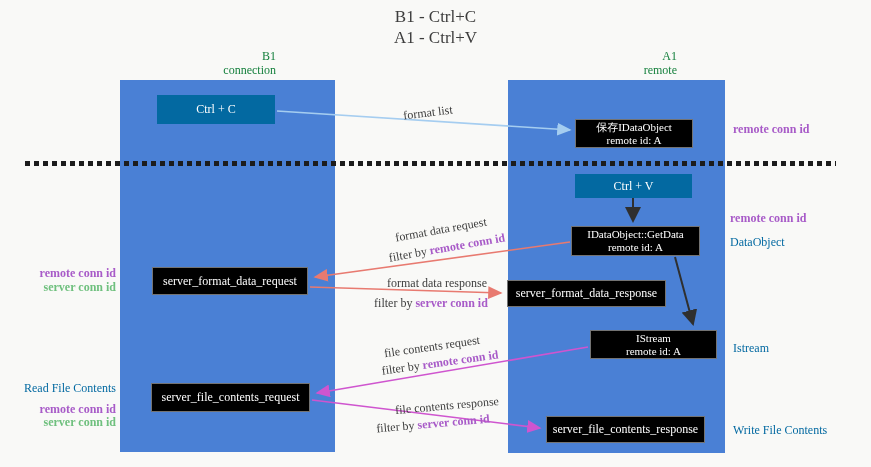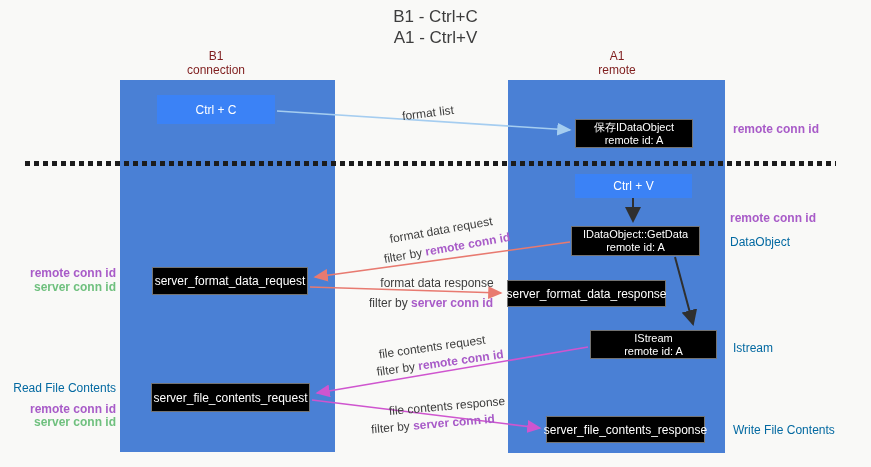--- a/index.html
+++ b/index.html
@@ -5,7 +5,7 @@
   html,body{margin:0;padding:0;background:#f9f9f7;}
   .canvas{
     position:relative;width:871px;height:467px;overflow:hidden;
-    background:#f9f9f7;font-family:Liberation Sans, sans-serif;
+    background:#f9f9f7;font-family:Liberation Serif, serif;
   }
   .title{
     position:absolute;top:6px;left:0;width:100%;text-align:center;

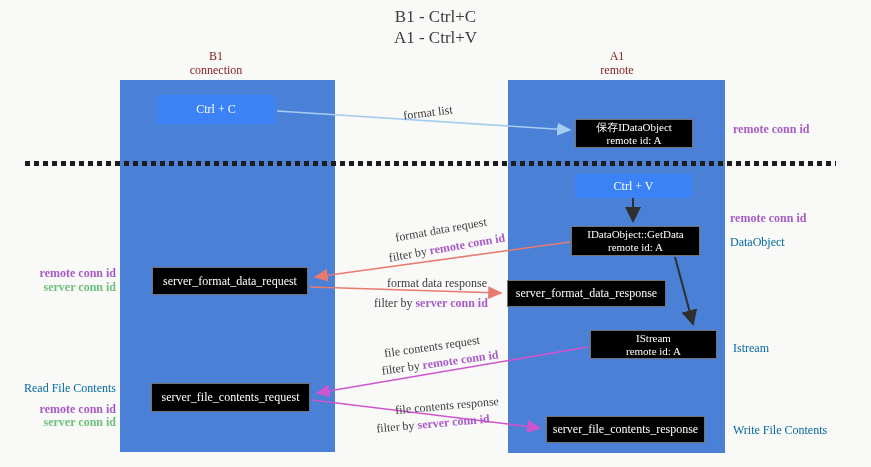--- a/index.html
+++ b/index.html
@@ -12,8 +12,8 @@
     font-size:17px;line-height:21px;color:#3d3d3d;
   }
   .lane-header{
-    position:absolute;width:120px;text-align:center;
-    font-size:12px;line-height:14px;color:#7f1d1d;
+    position:absolute;width:120px;text-align:right;
+    font-size:12px;line-height:14px;color:#15803d;
   }
   .lane{
     position:absolute;background:#4a80d5;

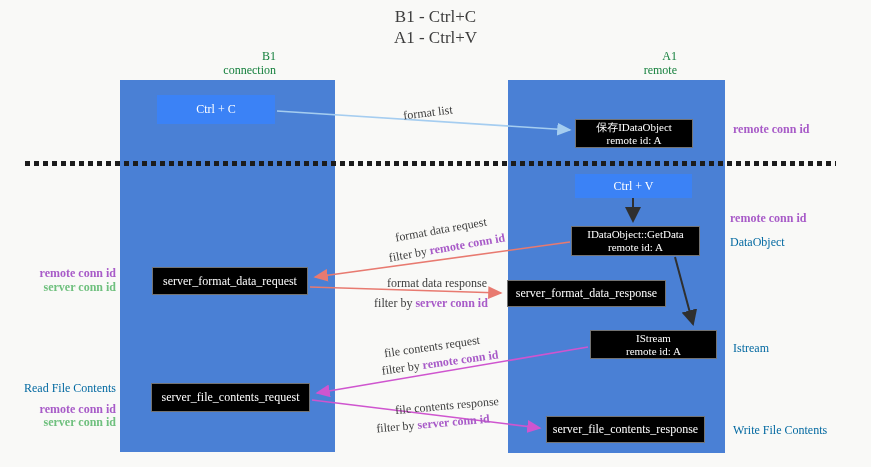--- a/index.html
+++ b/index.html
@@ -22,7 +22,7 @@
     position:absolute;display:flex;flex-direction:column;justify-content:center;
     align-items:center;color:#fff;text-align:center;box-sizing:border-box;
   }
-  .node.green{background:#3b82f6;font-size:12px;}
+  .node.green{background:#0369a1;font-size:12px;}
   .node.orange{background:#000000;border:1px solid rgba(255,255,255,0.45);font-size:12px;}
   .node .l2line{font-size:11px;line-height:13px;}
   .arrows{position:absolute;top:0;left:0;pointer-events:none;}

